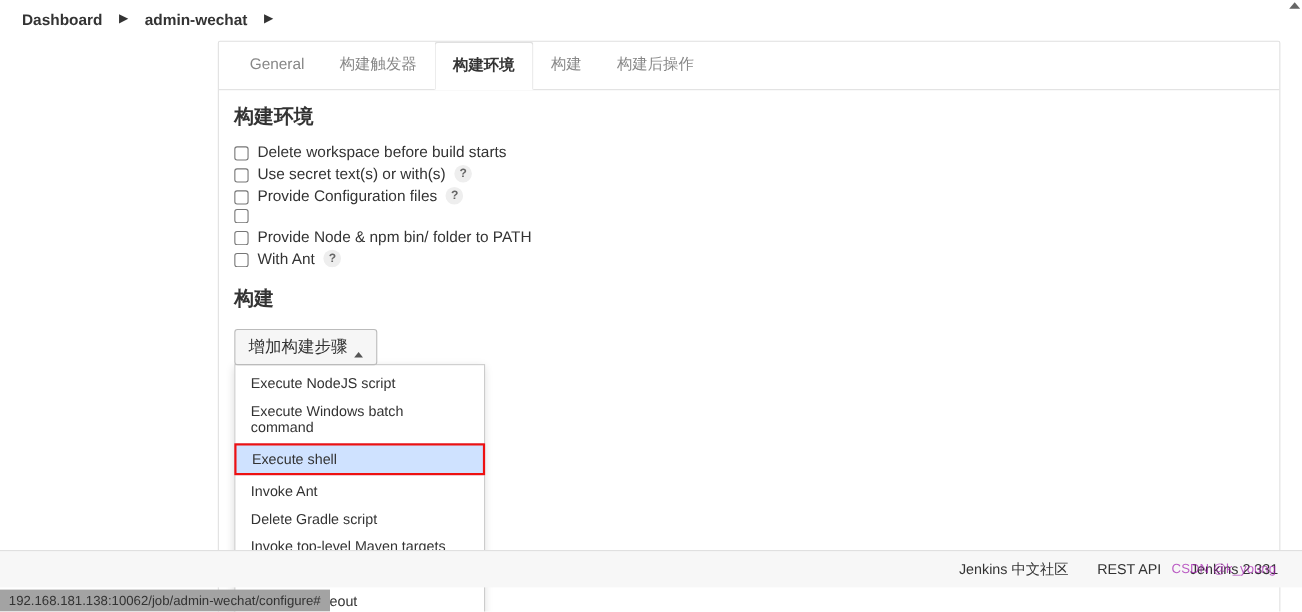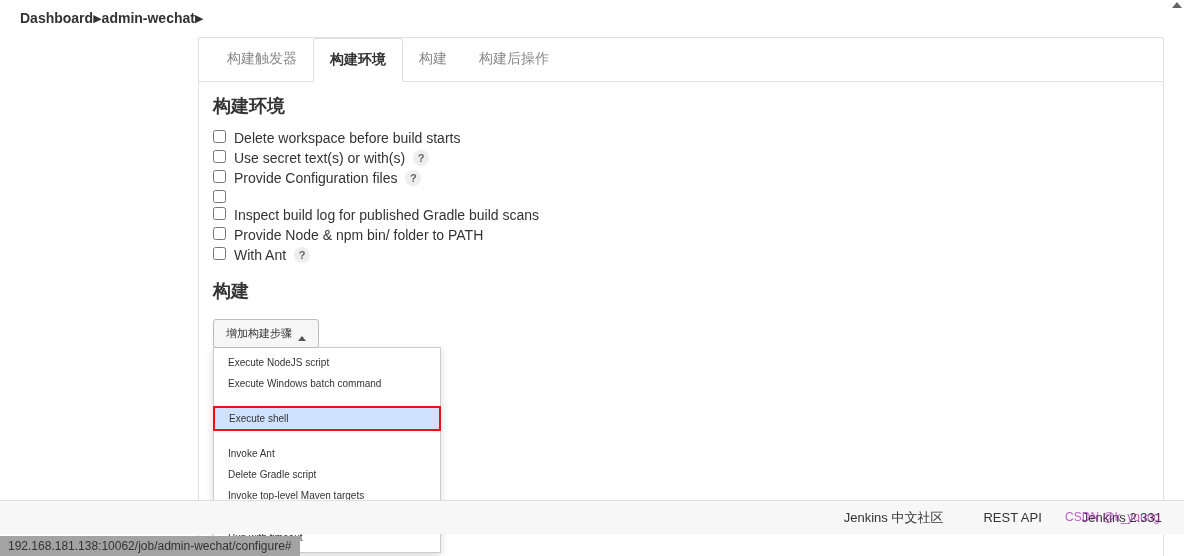--- a/index.html
+++ b/index.html
@@ -4,7 +4,7 @@
 <style>
 *{box-sizing:border-box;margin:0;padding:0}
 body{font-family:-apple-system,BlinkMacSystemFont,"Segoe UI",Helvetica,Arial,sans-serif;font-size:14px;color:#333;background:#fff;width:1184px;height:556px;overflow:hidden;position:relative}
-.breadcrumb{padding:10px 20px;display:flex;align-items:center;gap:0;border-bottom:1px solid transparent}
+.breadcrumb{padding:10px 20px;display:flex;align-items:flex-start;gap:15px;border-bottom:1px solid transparent}
 .breadcrumb a{color:#333;text-decoration:none;font-weight:600}
 .chev{font-size:11px;color:#333}
 .content-wrap{padding:0 20px 0 198px}

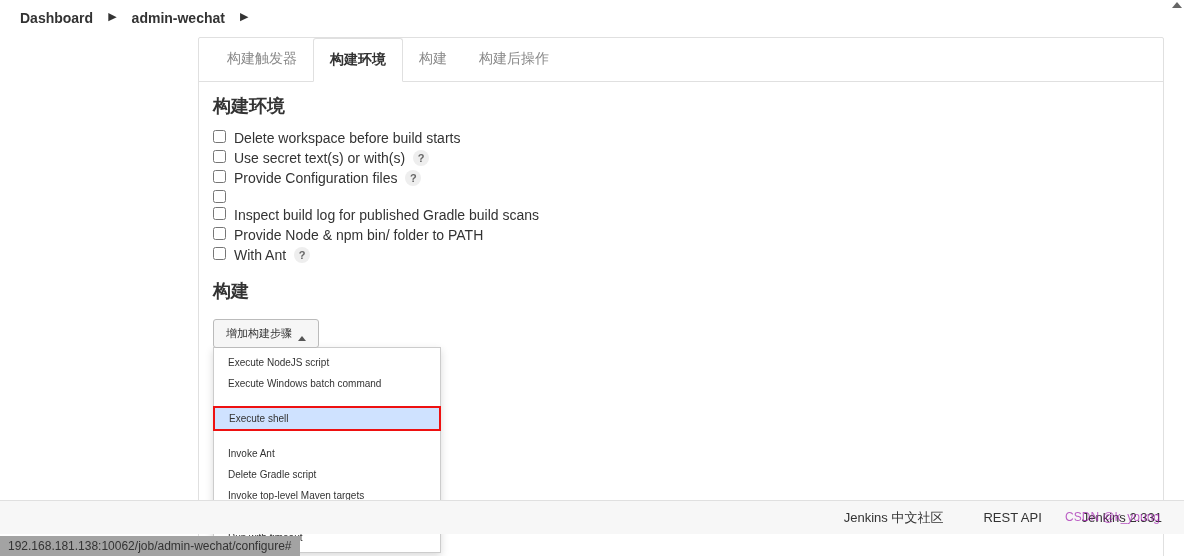--- a/index.html
+++ b/index.html
@@ -41,6 +41,7 @@
 <div class="content-wrap">
   <div class="card">
     <div class="tabs">
+      <div class="tab">General</div>
       <div class="tab">构建触发器</div>
       <div class="tab active">构建环境</div>
       <div class="tab">构建</div>

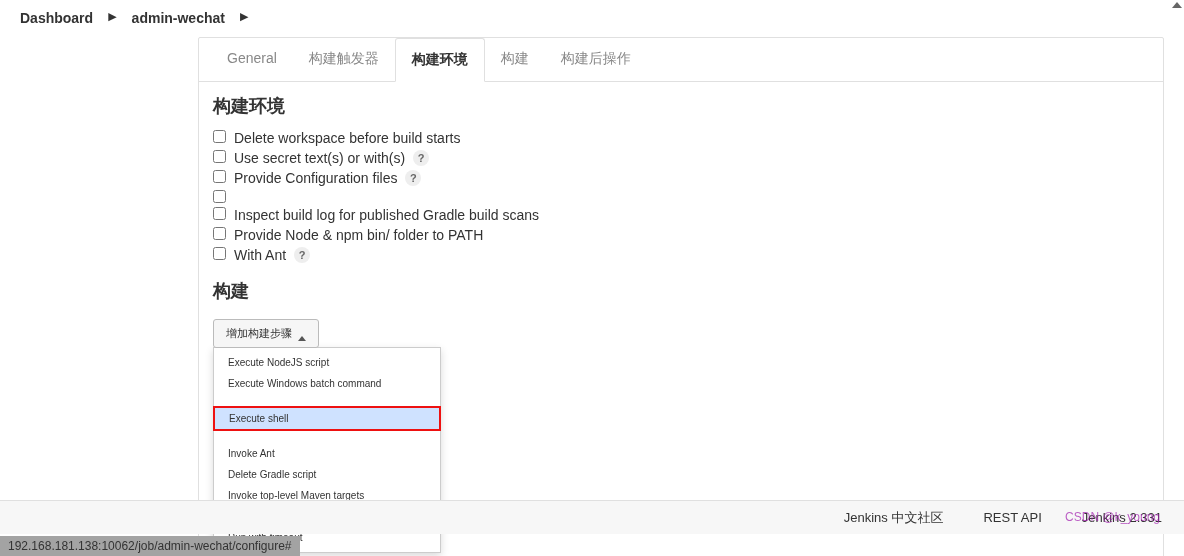--- a/index.html
+++ b/index.html
@@ -14,7 +14,7 @@
 .tab.active{color:#333;font-weight:600;border:1px solid #e0e0e0;border-bottom:1px solid #fff;border-radius:3px 3px 0 0;margin-bottom:-1px;background:#fff}
 .section{padding:12px 14px}
 .section h2{font-size:18px;font-weight:700;margin-bottom:10px}
-.opt-row{display:flex;align-items:flex-start;gap:8px;padding:2px 0;font-size:14px;color:#333}
+.opt-row{display:flex;align-items:flex-end;gap:8px;padding:2px 0;font-size:14px;color:#333}
 .opt-row input[type=checkbox]{width:13px;height:13px}
 .help{display:inline-flex;align-items:center;justify-content:center;width:16px;height:16px;border-radius:8px;background:#eee;color:#666;font-size:11px;font-weight:700}
 .add-btn{margin-top:6px;border:1px solid #bbb;background:#f6f6f6;border-radius:3px;padding:6px 12px;font-size:11px;color:#333;cursor:pointer;display:inline-flex;align-items:flex-end;gap:6px}

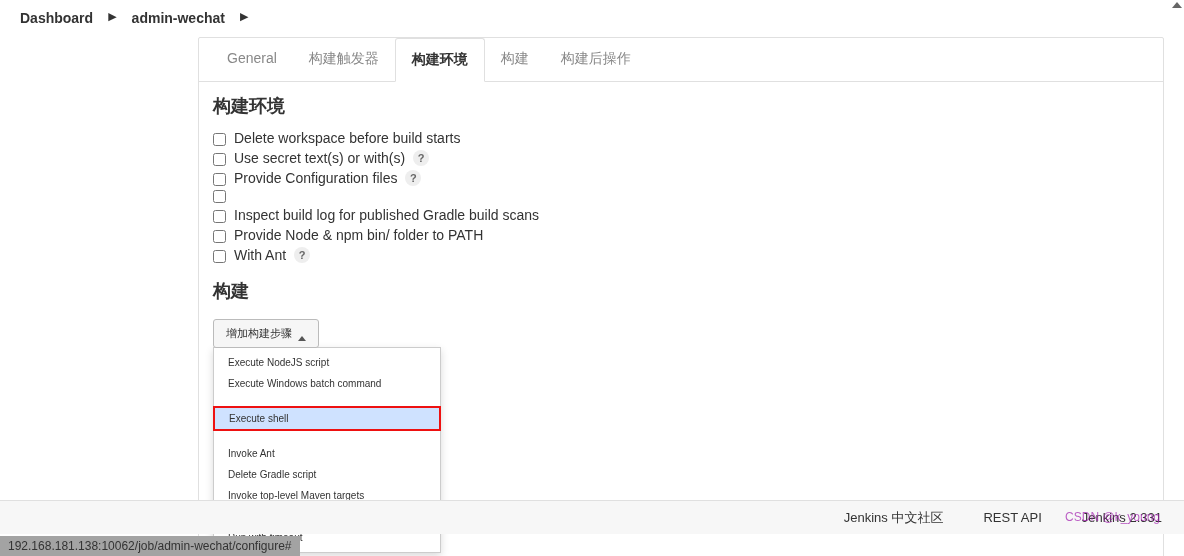--- a/index.html
+++ b/index.html
@@ -70,10 +70,6 @@
           </div>
           <div class="opt-row">
             <input type="checkbox" style="">
-            <span>Inspect build log for published Gradle build scans</span>
-          </div>
-          <div class="opt-row">
-            <input type="checkbox" style="">
             <span>Provide Node &amp; npm bin/ folder to PATH</span>
           </div>
           <div class="opt-row">

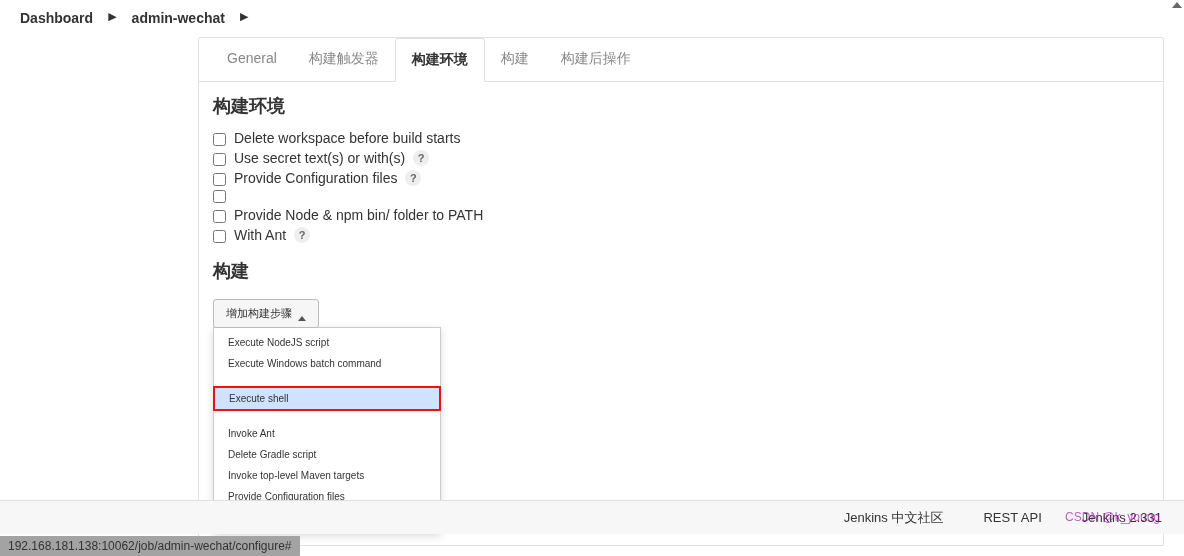--- a/index.html
+++ b/index.html
@@ -17,7 +17,7 @@
 .opt-row{display:flex;align-items:flex-end;gap:8px;padding:2px 0;font-size:14px;color:#333}
 .opt-row input[type=checkbox]{width:13px;height:13px}
 .help{display:inline-flex;align-items:center;justify-content:center;width:16px;height:16px;border-radius:8px;background:#eee;color:#666;font-size:11px;font-weight:700}
-.add-btn{margin-top:6px;border:1px solid #bbb;background:#f6f6f6;border-radius:3px;padding:6px 12px;font-size:11px;color:#333;cursor:pointer;display:inline-flex;align-items:flex-end;gap:6px}
+.add-btn{margin-top:6px;border:1px solid #bbb;background:#f6f6f6;border-radius:3px;padding:6px 12px;font-size:15px;color:#333;cursor:pointer;display:inline-flex;align-items:flex-end;gap:6px}
 .caret-up{width:0;height:0;border-left:4px solid transparent;border-right:4px solid transparent;border-bottom:5px solid #555}
 .dropdown{border:1px solid #ccc;box-shadow:0 3px 8px rgba(0,0,0,0.15);background:#fff;width:228px;margin-top:-1px;padding:4px 0}
 .dd-item{padding:5px 14px;font-size:10px;color:#333;cursor:pointer}

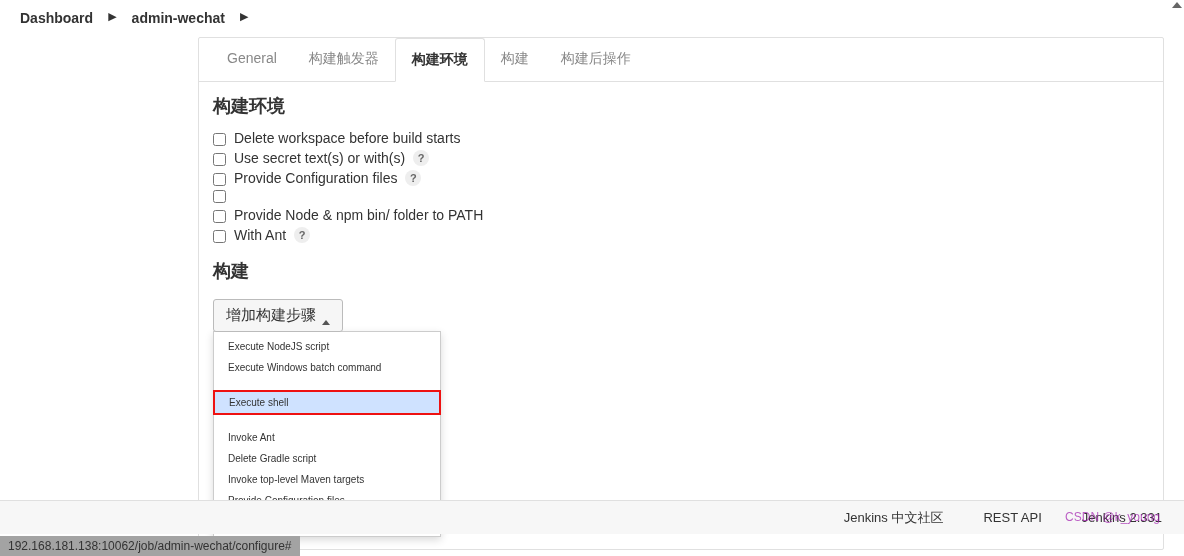--- a/index.html
+++ b/index.html
@@ -20,7 +20,7 @@
 .add-btn{margin-top:6px;border:1px solid #bbb;background:#f6f6f6;border-radius:3px;padding:6px 12px;font-size:15px;color:#333;cursor:pointer;display:inline-flex;align-items:flex-end;gap:6px}
 .caret-up{width:0;height:0;border-left:4px solid transparent;border-right:4px solid transparent;border-bottom:5px solid #555}
 .dropdown{border:1px solid #ccc;box-shadow:0 3px 8px rgba(0,0,0,0.15);background:#fff;width:228px;margin-top:-1px;padding:4px 0}
-.dd-item{padding:5px 14px;font-size:10px;color:#333;cursor:pointer}
+.dd-item{padding:5px 14px;font-size:13px;color:#333;cursor:pointer}
 .dd-item.hl{background:#cfe2ff;border:2px solid #e11;margin:12px -1px}
 .footer{position:absolute;left:0;right:0;bottom:22px;height:34px;background:#f7f7f7;border-top:1px solid #e0e0e0;display:flex;align-items:center;justify-content:flex-end;gap:40px;padding:0 22px;font-size:13px;color:#333}
 .footer a{color:#333;text-decoration:none}

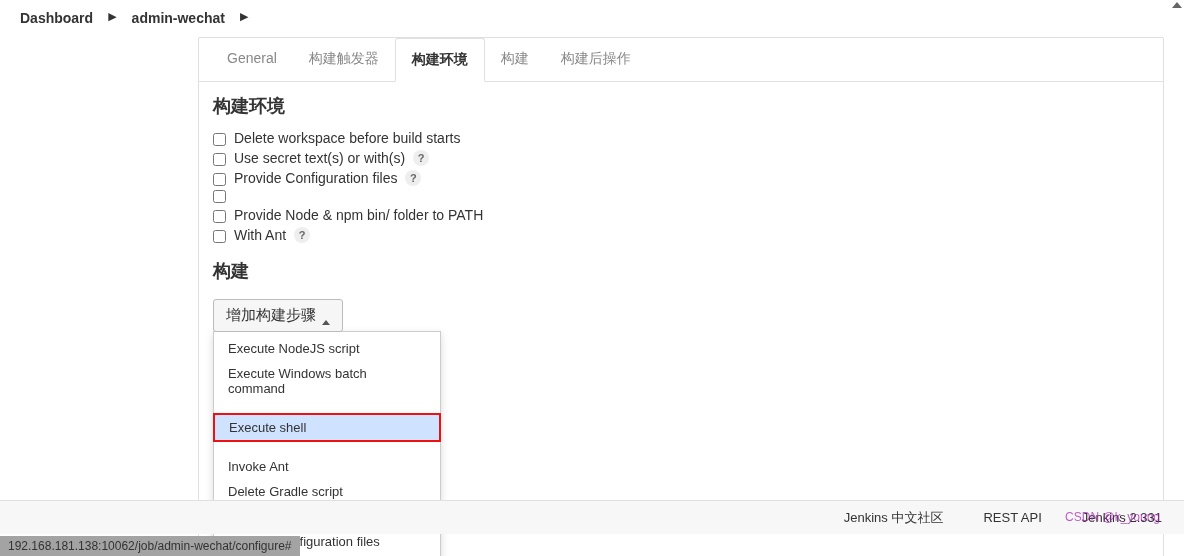--- a/index.html
+++ b/index.html
@@ -21,7 +21,7 @@
 .caret-up{width:0;height:0;border-left:4px solid transparent;border-right:4px solid transparent;border-bottom:5px solid #555}
 .dropdown{border:1px solid #ccc;box-shadow:0 3px 8px rgba(0,0,0,0.15);background:#fff;width:228px;margin-top:-1px;padding:4px 0}
 .dd-item{padding:5px 14px;font-size:13px;color:#333;cursor:pointer}
-.dd-item.hl{background:#cfe2ff;border:2px solid #e11;margin:12px -1px}
+.dd-item.hl{background:#cfe2ff;border:2px solid #e11;margin:2px -1px}
 .footer{position:absolute;left:0;right:0;bottom:22px;height:34px;background:#f7f7f7;border-top:1px solid #e0e0e0;display:flex;align-items:center;justify-content:flex-end;gap:40px;padding:0 22px;font-size:13px;color:#333}
 .footer a{color:#333;text-decoration:none}
 .status{position:absolute;left:0;bottom:0;background:#a3a3a3;color:#333;font-size:12px;padding:3px 8px}

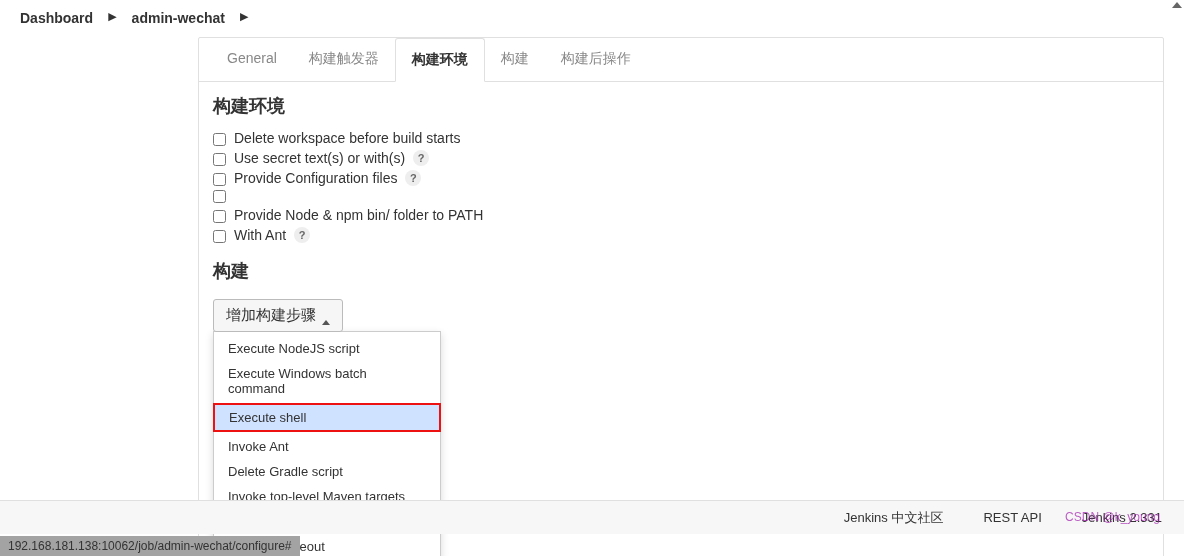--- a/index.html
+++ b/index.html
@@ -22,7 +22,7 @@
 .dropdown{border:1px solid #ccc;box-shadow:0 3px 8px rgba(0,0,0,0.15);background:#fff;width:228px;margin-top:-1px;padding:4px 0}
 .dd-item{padding:5px 14px;font-size:13px;color:#333;cursor:pointer}
 .dd-item.hl{background:#cfe2ff;border:2px solid #e11;margin:2px -1px}
-.footer{position:absolute;left:0;right:0;bottom:22px;height:34px;background:#f7f7f7;border-top:1px solid #e0e0e0;display:flex;align-items:center;justify-content:flex-end;gap:40px;padding:0 22px;font-size:13px;color:#333}
+.footer{position:absolute;left:0;right:0;bottom:22px;height:34px;background:#f7f7f7;border-top:1px solid #e0e0e0;display:flex;align-items:center;justify-content:flex-end;gap:26px;padding:0 22px;font-size:13px;color:#333}
 .footer a{color:#333;text-decoration:none}
 .status{position:absolute;left:0;bottom:0;background:#a3a3a3;color:#333;font-size:12px;padding:3px 8px}
 .watermark{position:absolute;right:24px;bottom:32px;color:#a21caf;font-size:12px;opacity:.7}

